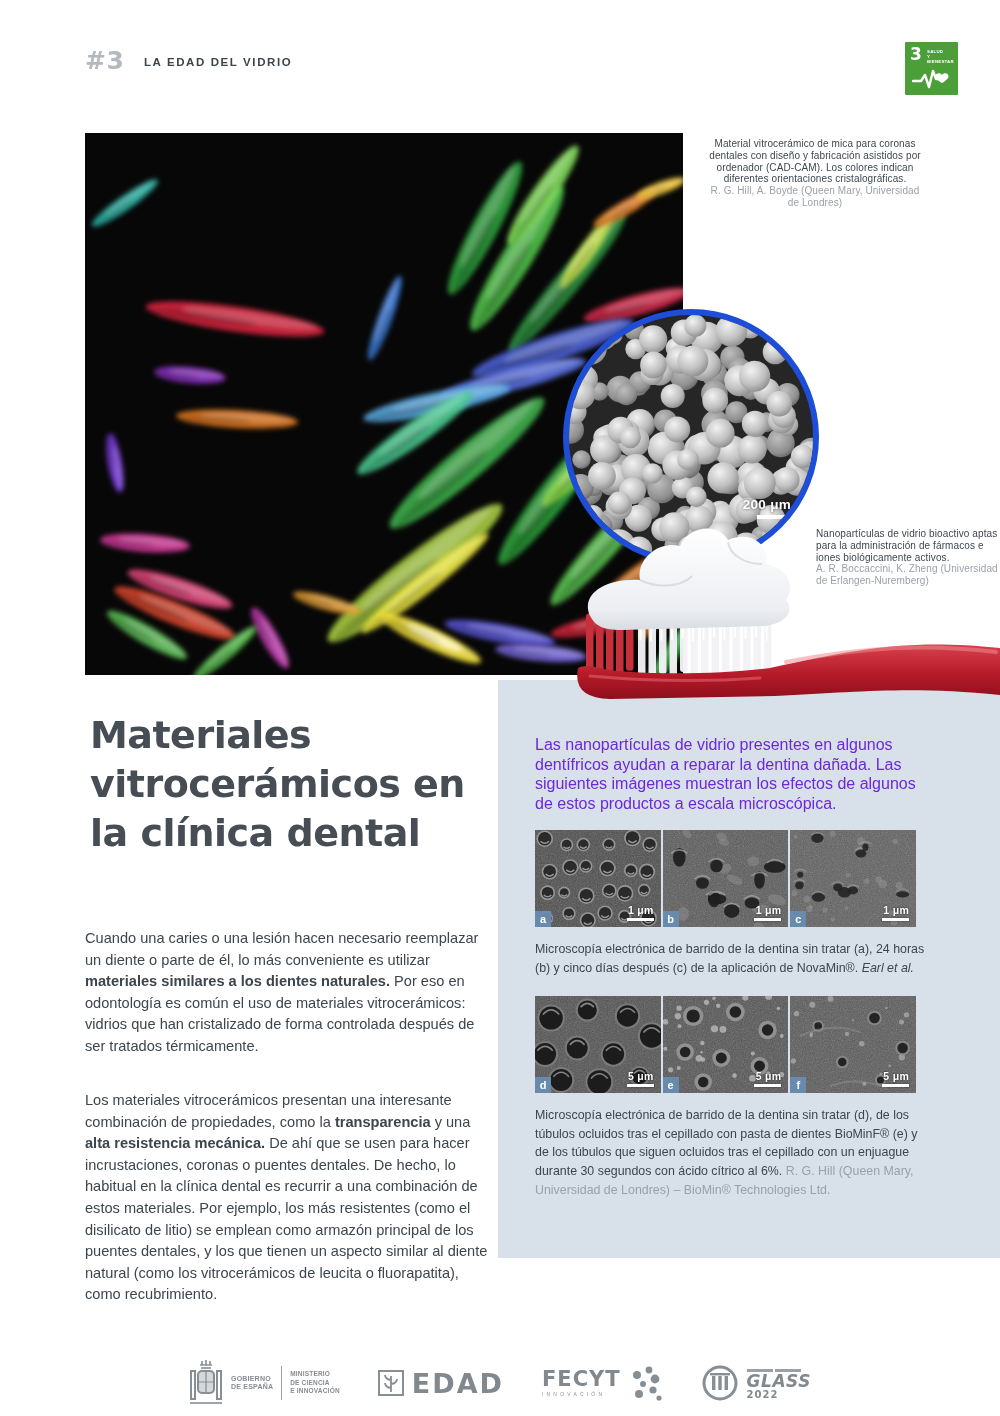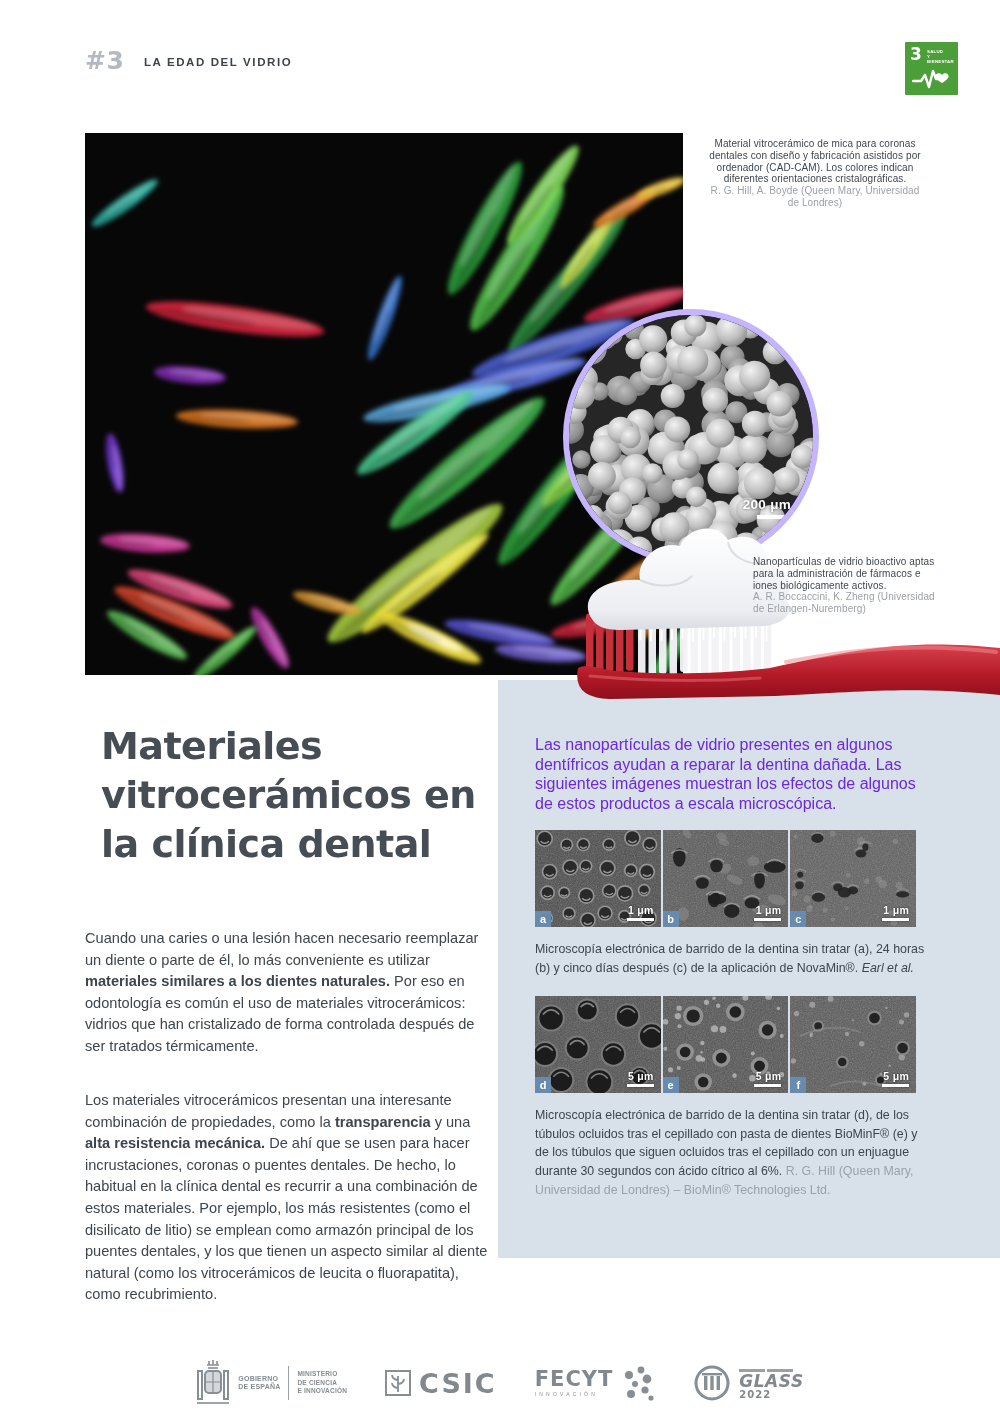--- a/index.html
+++ b/index.html
@@ -37,7 +37,7 @@
   .strip-cap .et{font-style:italic;}
 
   
-  .circle-wrap{width:244px;height:244px;border-radius:50%;border:6px solid #c4b5fd;overflow:hidden;background:#4c1d95;z-index:4;}
+  .circle-wrap{width:244px;height:244px;border-radius:50%;border:6px solid #1d4ed8;overflow:hidden;background:#4c1d95;z-index:4;}
   .scale-200{position:absolute;right:22px;top:182px;color:#fff;font-weight:700;font-size:13.5px;letter-spacing:.3px;text-shadow:0 0 3px rgba(0,0,0,.7);z-index:5;}
   .scale-200 .bar{margin:3px 0 0 14px;width:33px;height:4px;background:#fff;}
 

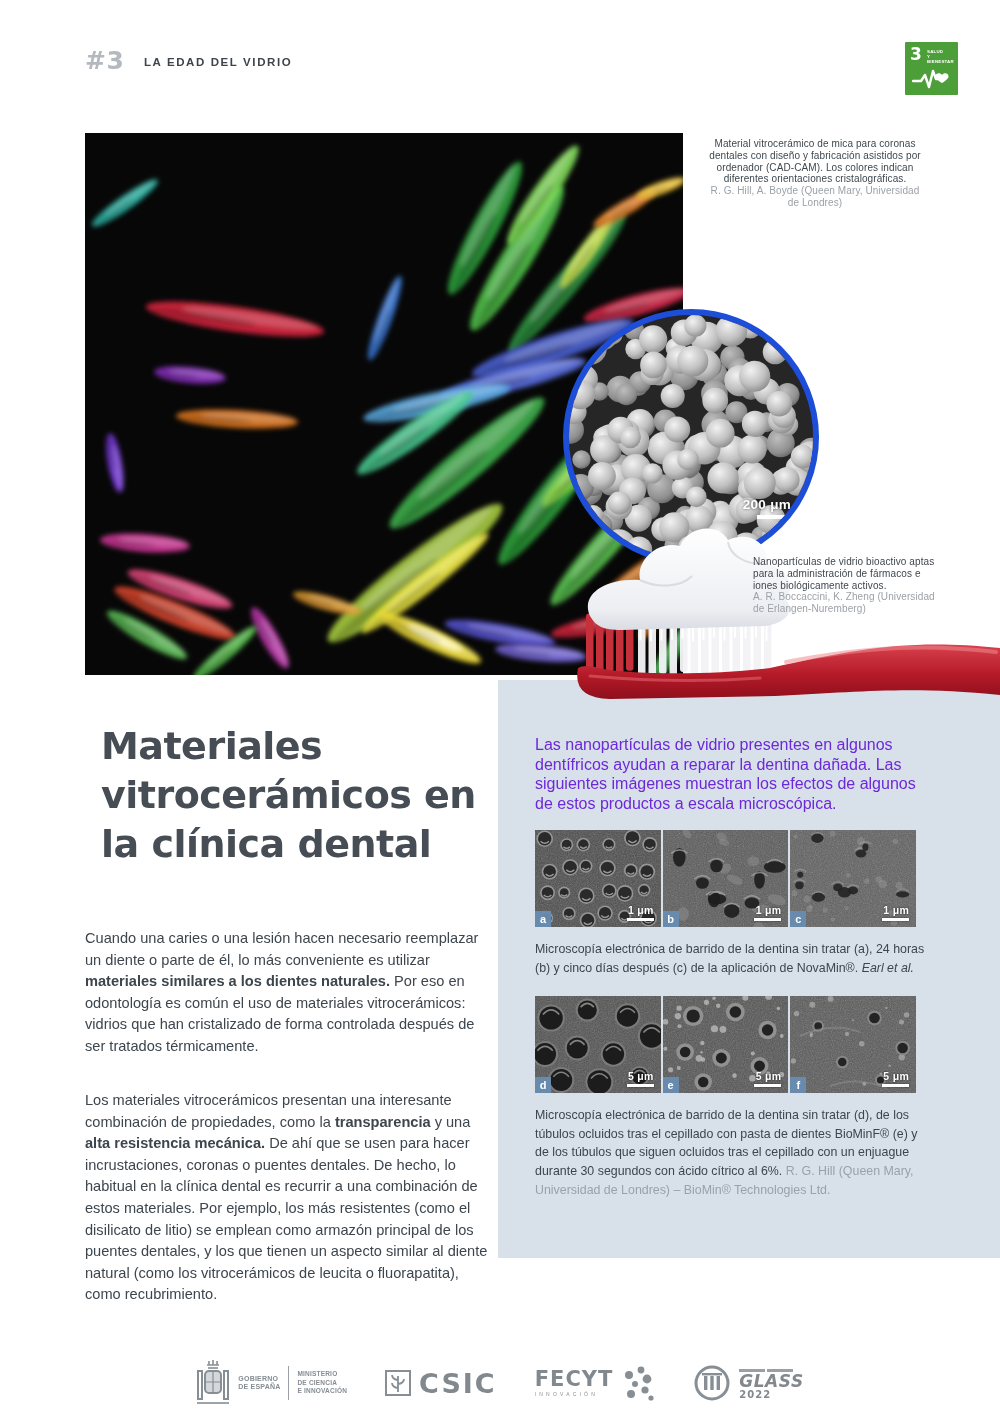--- a/index.html
+++ b/index.html
@@ -507,7 +507,7 @@
     <path fill="none" stroke="#e9707a" stroke-width="3" opacity=".5" stroke-linecap="round" d="M30,158 Q120,166 200,160"></path>
   </svg>
 
-  <div class="abs figcap" style="left:753px;top:528px;width:185px;z-index:7;margin-top:28px;">
+  <div class="abs figcap" style="left:816px;top:528px;width:185px;z-index:7;">
     <span>Nanopartículas de vidrio bioactivo aptas para la administración de fármacos e iones biológicamente activos.</span>
     <span class="credit">A. R. Boccaccini, K. Zheng (Universidad de Erlangen-Nuremberg)</span>
   </div>

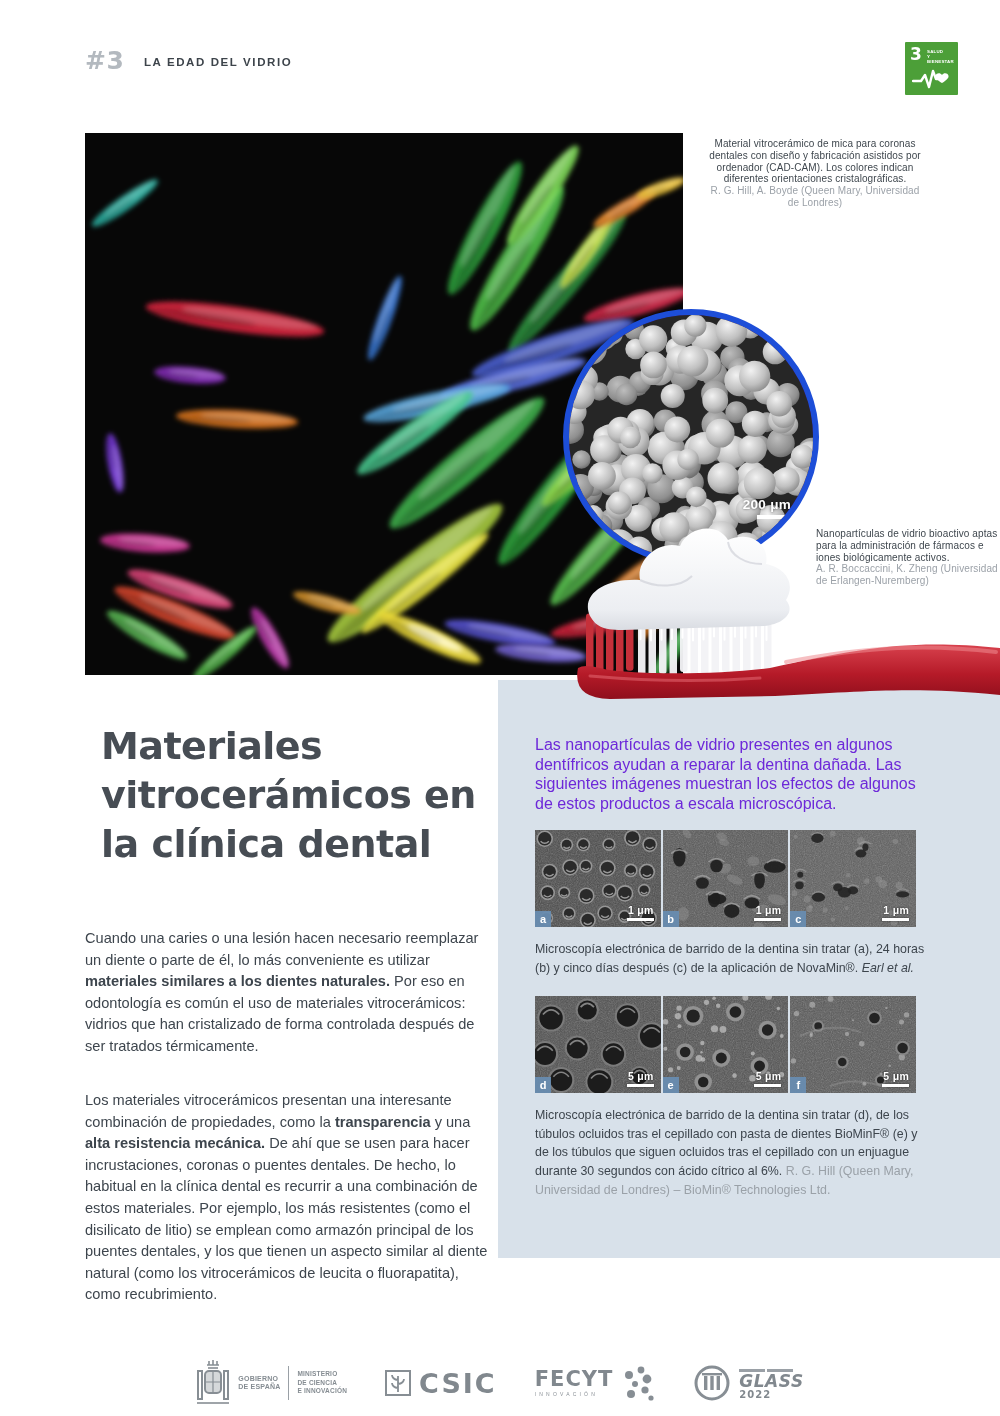--- a/index.html
+++ b/index.html
@@ -512,7 +512,7 @@
     <span class="credit">A. R. Boccaccini, K. Zheng (Universidad de Erlangen-Nuremberg)</span>
   </div>
 
-  <h1 class="abs h1" style="left:85px;top:706px;width:410px;margin:16px;">Materiales vitrocerámicos en la clínica dental</h1>
+  <h1 class="abs h1" style="left:85px;top:706px;width:410px;margin:5px;">Materiales vitrocerámicos en la clínica dental</h1>
   <p class="abs body-p" style="left:85px;top:928px;width:397px;margin:0;"><span>Cuando una caries o una lesión hacen necesario reemplazar un diente o parte de él, lo más conveniente es utilizar </span><span style="font-weight: 700;">materiales similares a los dientes naturales.</span><span> Por eso en odontología es común el uso de materiales vitrocerámicos: vidrios que han cristalizado de forma controlada después de ser tratados térmicamente.</span></p>
   <p class="abs body-p" style="left:85px;top:1090px;width:404px;margin:0;"><span>Los materiales vitrocerámicos presentan una interesante combinación de propiedades, como la </span><span style="font-weight: 700;">transparencia</span><span> y una </span><span style="font-weight: 700;">alta resistencia mecánica.</span><span> De ahí que se usen para hacer incrustaciones, coronas o puentes dentales. De hecho, lo habitual en la clínica dental es recurrir a una combinación de estos materiales. Por ejemplo, los más resistentes (como el disilicato de litio) se emplean como armazón principal de los puentes dentales, y los que tienen un aspecto similar al diente natural (como los vitrocerámicos de leucita o fluorapatita), como recubrimiento.</span></p>
 

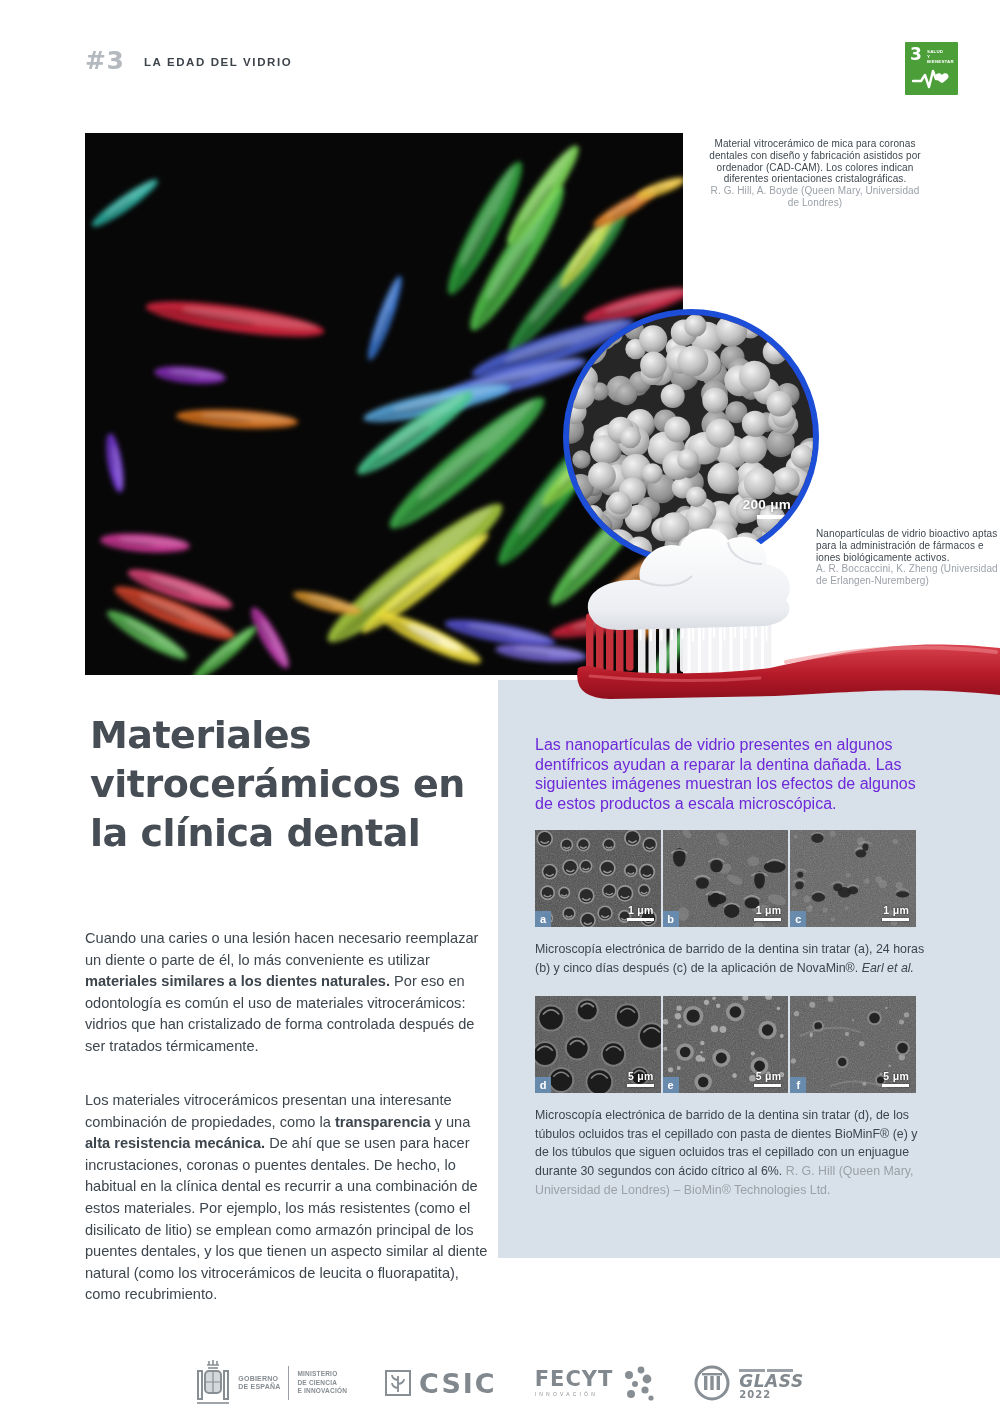--- a/index.html
+++ b/index.html
@@ -834,7 +834,7 @@
         <rect x="1" y="1" width="24" height="24" fill="none" stroke="#878e94" stroke-width="2"></rect>
         <path d="M13,22 L13,6 M13,10 C9,10 7,7 7,5 M13,14 C17,14 19,11 19,9 M13,18 C9,18 7,15 7,13" fill="none" stroke="#878e94" stroke-width="1.8"></path>
       </svg>
-      <span class="csic-txt">CSIC</span>
+      <span class="csic-txt">EDAD</span>
     </div>
 
     <div class="flogo">

